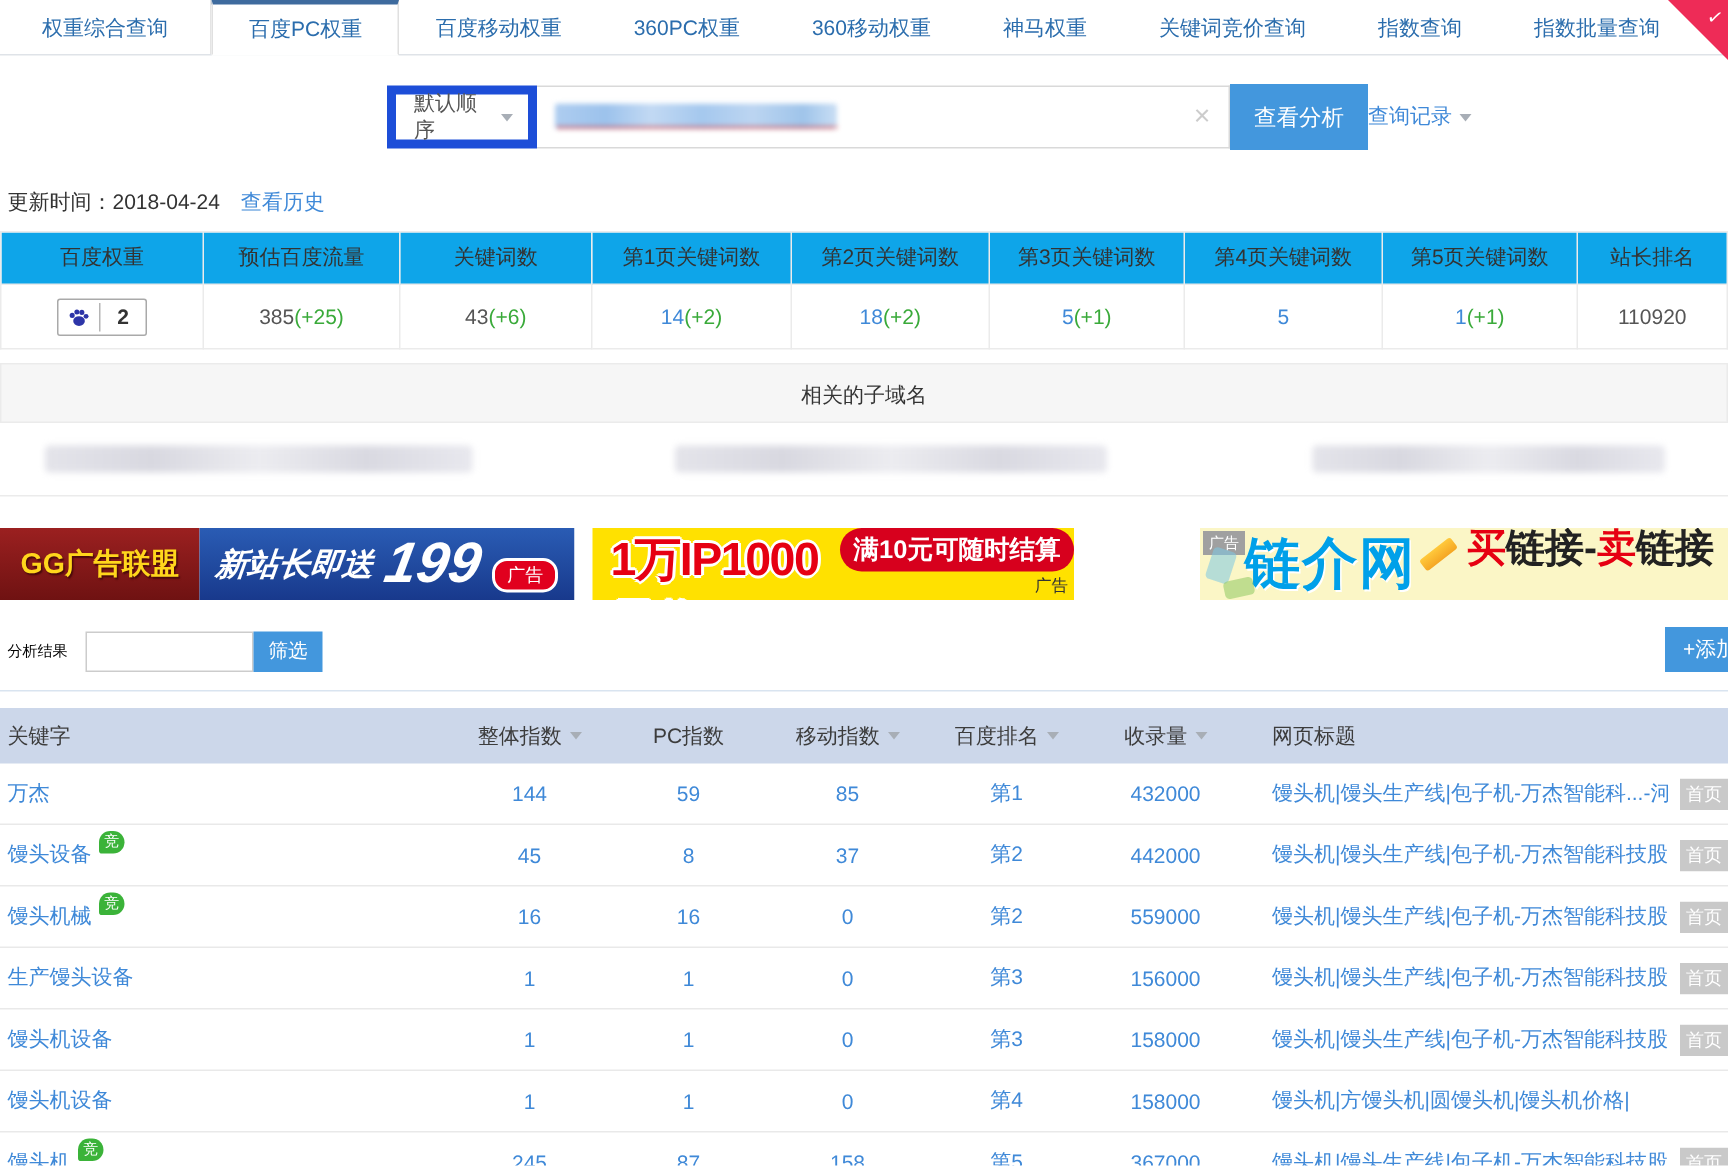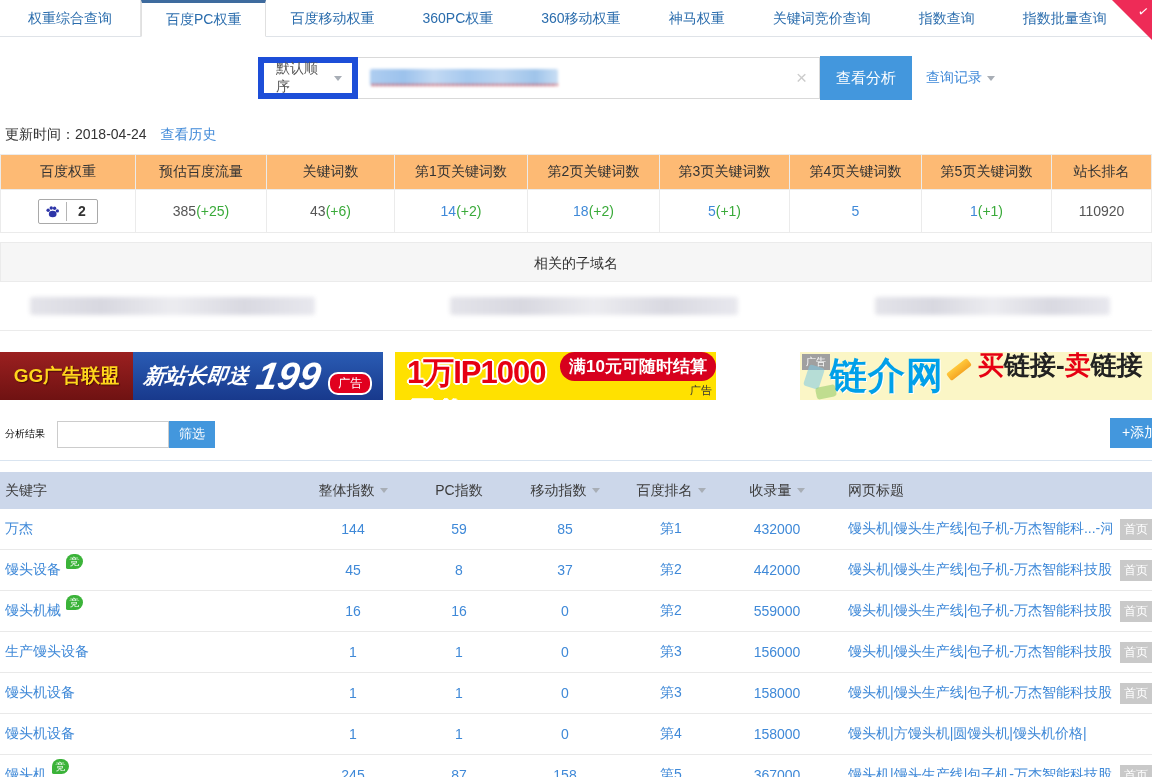--- a/index.html
+++ b/index.html
@@ -27,7 +27,7 @@
     filter:blur(1.6px); border-bottom:2px dotted #d22; }
   .clear-x { position:absolute; right:12px; top:9px; color:#ccc; font-size:19px; cursor:pointer; }
   .analyze-btn { width:92px; height:44px; background:#4397dd; color:#fff; font-size:15px; border:none; cursor:pointer; }
-  .records-link { margin-left:14px; color:#3f89d8; cursor:pointer; display:flex; align-items:center; }
+  .records-link { margin-left:0; color:#3f89d8; cursor:pointer; display:flex; align-items:center; }
   .caret { display:inline-block; width:0; height:0; border-left:4px solid transparent; border-right:4px solid transparent;
     border-top:5px solid #a8aeb6; margin-left:5px; vertical-align:middle; }
 

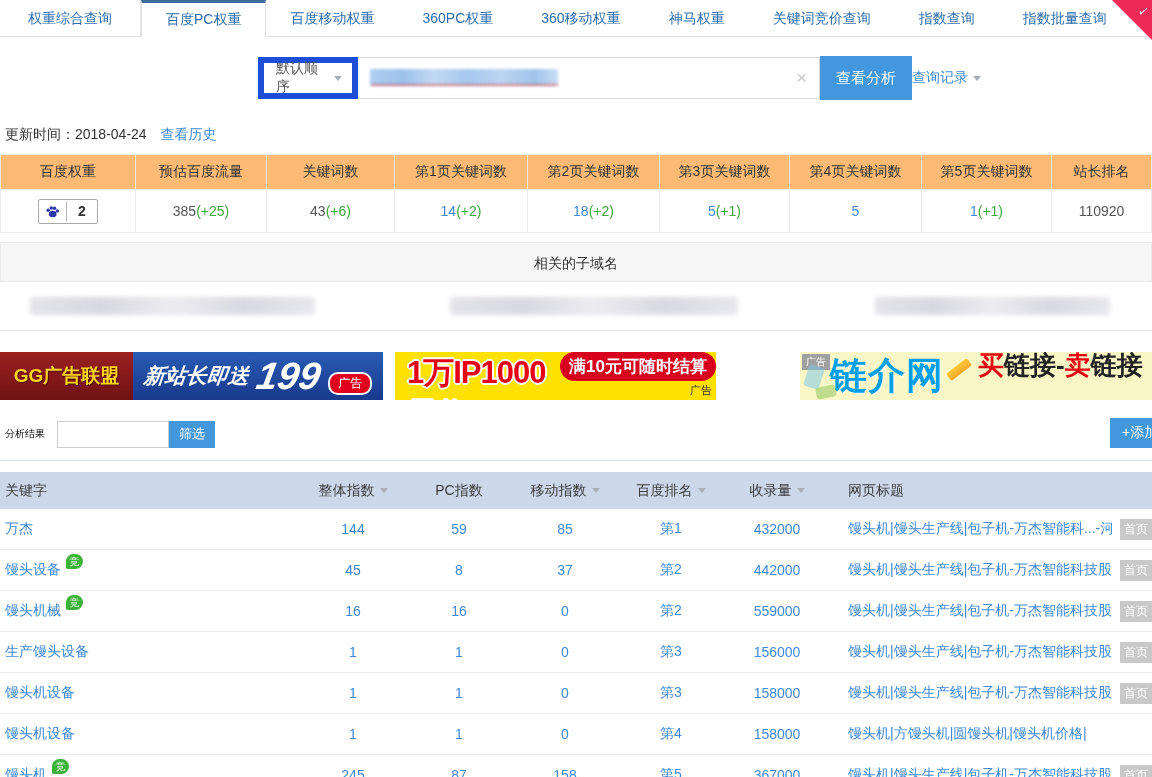--- a/index.html
+++ b/index.html
@@ -38,7 +38,7 @@
   
   .ov-table { width:1152px; border-collapse:collapse; table-layout:fixed; margin-top:6px; }
   .ov-table th, .ov-table td { border:1px solid #ebebeb; text-align:center; font-weight:normal; }
-  .ov-table th { background:#fdba74; height:35px; color:#333; }
+  .ov-table th { background:#0ea5e9; height:35px; color:#333; }
   .ov-table td { height:43px; background:#fff; }
   .val-dark { color:#555; }
   .val-blue { color:#3f89d8; }

